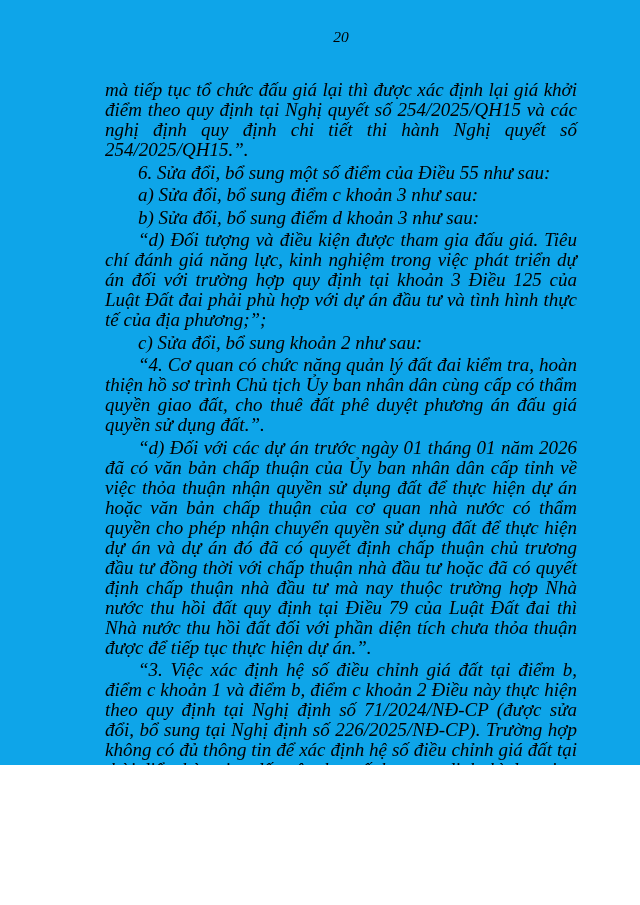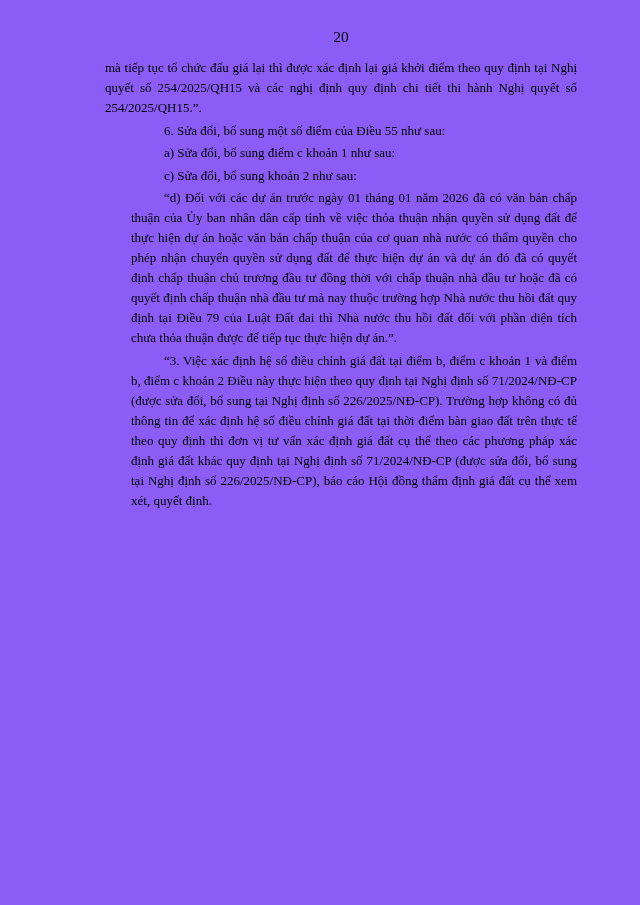--- a/index.html
+++ b/index.html
@@ -10,11 +10,12 @@
   .page {
     position: relative;
     width: 640px;
-    height: 905px;
-    background: #8b5cf6;
+    height: 765px;
+    background: #0ea5e9;
     overflow: hidden;
     font-family: "Liberation Serif", "DejaVu Serif", serif;
     color: #000000;
+    font-style: italic;
   }
   .page-number {
     position: absolute;

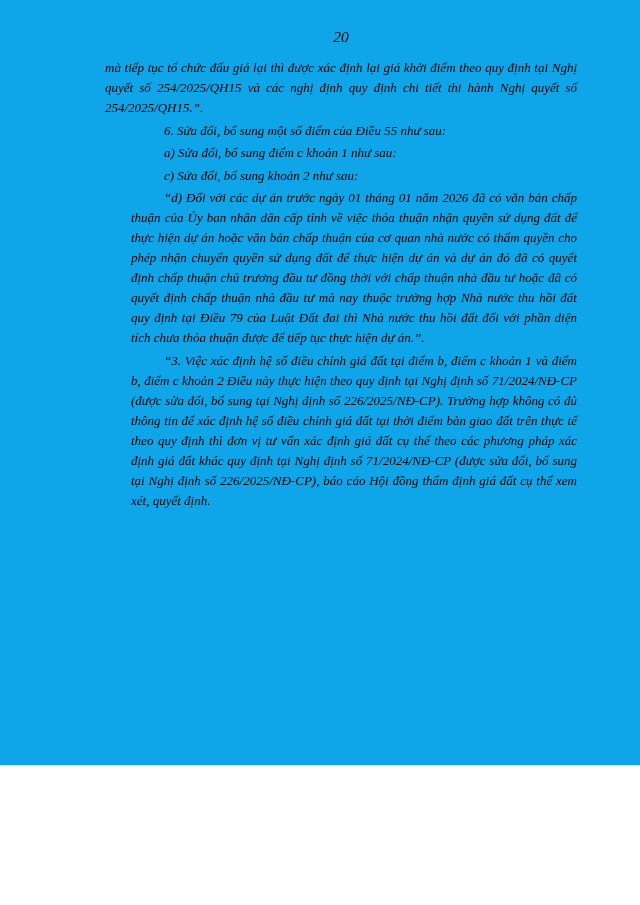--- a/index.html
+++ b/index.html
@@ -28,10 +28,10 @@
   }
   .content {
     position: absolute;
-    top: 58px;
+    top: 80px;
     left: 105px;
     width: 472px;
-    font-size: 13px;
+    font-size: 19px;
     line-height: 20px;
     text-align: justify;
   }

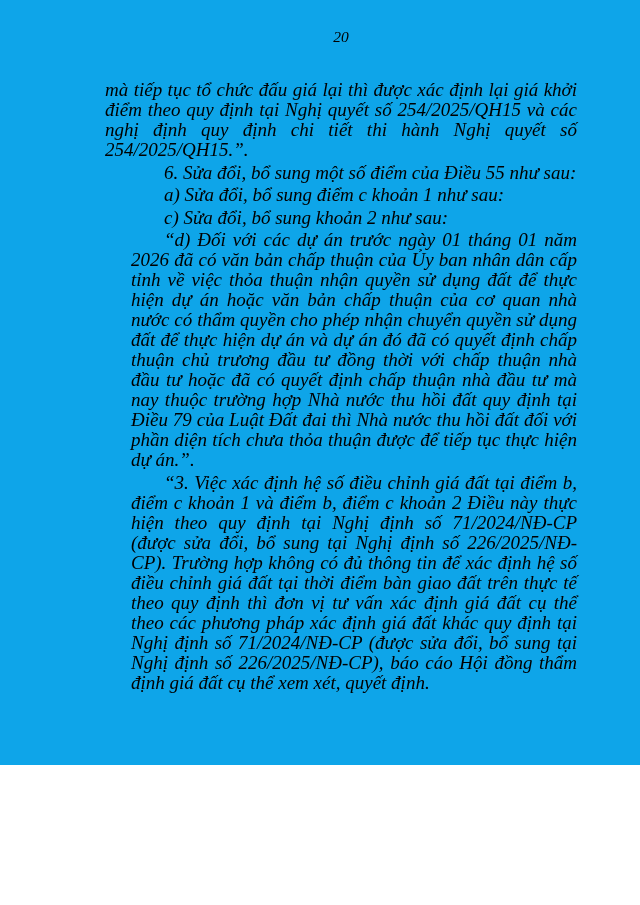--- a/index.html
+++ b/index.html
@@ -41,7 +41,6 @@
   }
   .content p.indent {
     text-indent: 33px;
-    margin-left: 26px;
   }
 </style>
 </head>

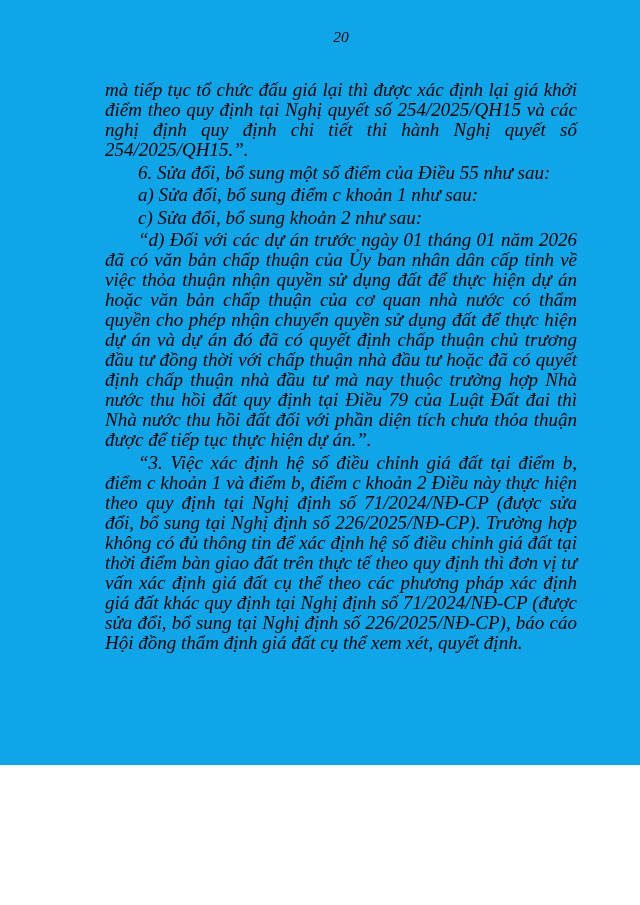--- a/index.html
+++ b/index.html
@@ -51,7 +51,7 @@
   <div class="content">
       <p>mà tiếp tục tổ chức đấu giá lại thì được xác định lại giá khởi điểm theo quy định tại Nghị quyết số 254/2025/QH15 và các nghị định quy định chi tiết thi hành Nghị quyết số 254/2025/QH15.”.</p>
       <p class="indent">6. Sửa đổi, bổ sung một số điểm của Điều 55 như sau:</p>
-      <p class="indent">a) Sửa đổi, bổ sung điểm c khoản 1 như sau:</p>
+      <p class="indent">a) Sửa đổi, bổ sung điểm c khoản 3 như sau:</p>
       <p class="indent">c) Sửa đổi, bổ sung khoản 2 như sau:</p>
       <p class="indent">“d) Đối với các dự án trước ngày 01 tháng 01 năm 2026 đã có văn bản chấp thuận của Ủy ban nhân dân cấp tỉnh về việc thỏa thuận nhận quyền sử dụng đất để thực hiện dự án hoặc văn bản chấp thuận của cơ quan nhà nước có thẩm quyền cho phép nhận chuyển quyền sử dụng đất để thực hiện dự án và dự án đó đã có quyết định chấp thuận chủ trương đầu tư đồng thời với chấp thuận nhà đầu tư hoặc đã có quyết định chấp thuận nhà đầu tư mà nay thuộc trường hợp Nhà nước thu hồi đất quy định tại Điều 79 của Luật Đất đai thì Nhà nước thu hồi đất đối với phần diện tích chưa thỏa thuận được để tiếp tục thực hiện dự án.”.</p>
       <p class="indent">“3. Việc xác định hệ số điều chỉnh giá đất tại điểm b, điểm c khoản 1 và điểm b, điểm c khoản 2 Điều này thực hiện theo quy định tại Nghị định số 71/2024/NĐ-CP (được sửa đổi, bổ sung tại Nghị định số 226/2025/NĐ-CP). Trường hợp không có đủ thông tin để xác định hệ số điều chỉnh giá đất tại thời điểm bàn giao đất trên thực tế theo quy định thì đơn vị tư vấn xác định giá đất cụ thể theo các phương pháp xác định giá đất khác quy định tại Nghị định số 71/2024/NĐ-CP (được sửa đổi, bổ sung tại Nghị định số 226/2025/NĐ-CP), báo cáo Hội đồng thẩm định giá đất cụ thể xem xét, quyết định.</p>

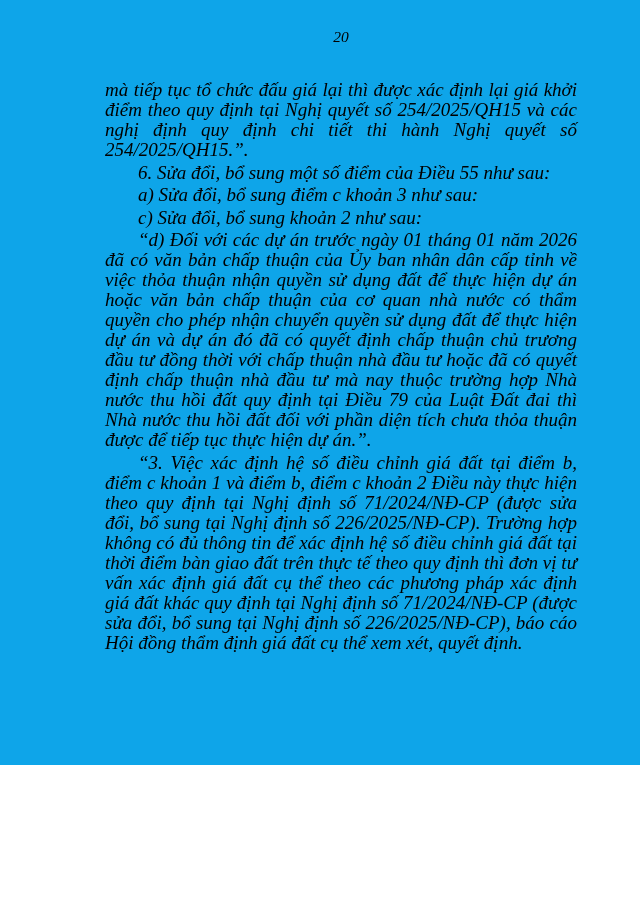--- a/index.html
+++ b/index.html
@@ -52,6 +52,7 @@
       <p>mà tiếp tục tổ chức đấu giá lại thì được xác định lại giá khởi điểm theo quy định tại Nghị quyết số 254/2025/QH15 và các nghị định quy định chi tiết thi hành Nghị quyết số 254/2025/QH15.”.</p>
       <p class="indent">6. Sửa đổi, bổ sung một số điểm của Điều 55 như sau:</p>
       <p class="indent">a) Sửa đổi, bổ sung điểm c khoản 3 như sau:</p>
+      <p class="indent">b) Sửa đổi, bổ sung điểm d khoản 3 như sau:</p>
       <p class="indent">c) Sửa đổi, bổ sung khoản 2 như sau:</p>
       <p class="indent">“d) Đối với các dự án trước ngày 01 tháng 01 năm 2026 đã có văn bản chấp thuận của Ủy ban nhân dân cấp tỉnh về việc thỏa thuận nhận quyền sử dụng đất để thực hiện dự án hoặc văn bản chấp thuận của cơ quan nhà nước có thẩm quyền cho phép nhận chuyển quyền sử dụng đất để thực hiện dự án và dự án đó đã có quyết định chấp thuận chủ trương đầu tư đồng thời với chấp thuận nhà đầu tư hoặc đã có quyết định chấp thuận nhà đầu tư mà nay thuộc trường hợp Nhà nước thu hồi đất quy định tại Điều 79 của Luật Đất đai thì Nhà nước thu hồi đất đối với phần diện tích chưa thỏa thuận được để tiếp tục thực hiện dự án.”.</p>
       <p class="indent">“3. Việc xác định hệ số điều chỉnh giá đất tại điểm b, điểm c khoản 1 và điểm b, điểm c khoản 2 Điều này thực hiện theo quy định tại Nghị định số 71/2024/NĐ-CP (được sửa đổi, bổ sung tại Nghị định số 226/2025/NĐ-CP). Trường hợp không có đủ thông tin để xác định hệ số điều chỉnh giá đất tại thời điểm bàn giao đất trên thực tế theo quy định thì đơn vị tư vấn xác định giá đất cụ thể theo các phương pháp xác định giá đất khác quy định tại Nghị định số 71/2024/NĐ-CP (được sửa đổi, bổ sung tại Nghị định số 226/2025/NĐ-CP), báo cáo Hội đồng thẩm định giá đất cụ thể xem xét, quyết định.</p>

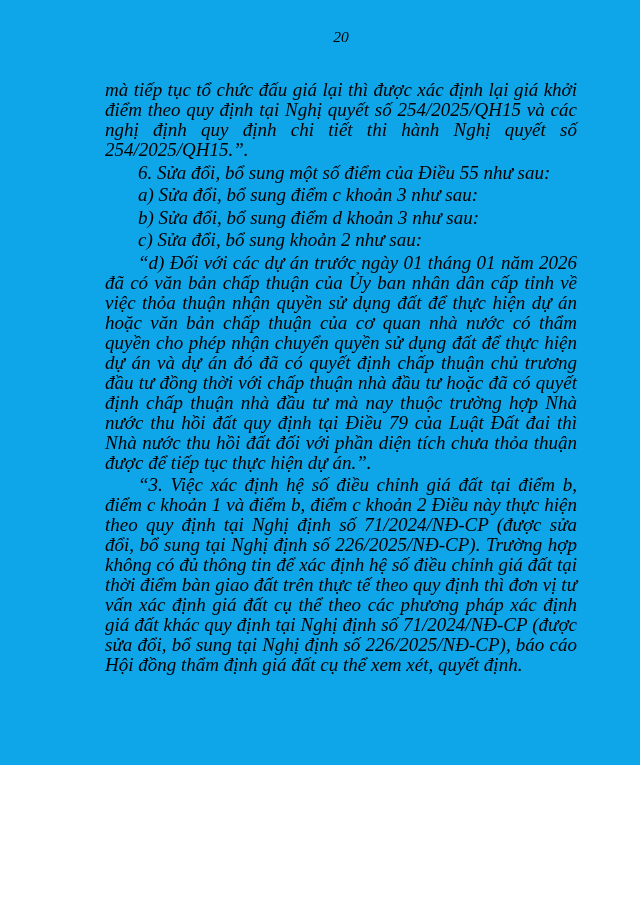--- a/index.html
+++ b/index.html
@@ -53,6 +53,7 @@
       <p class="indent">6. Sửa đổi, bổ sung một số điểm của Điều 55 như sau:</p>
       <p class="indent">a) Sửa đổi, bổ sung điểm c khoản 3 như sau:</p>
       <p class="indent">b) Sửa đổi, bổ sung điểm d khoản 3 như sau:</p>
+      <p class="indent">“d) Đối tượng và điều kiện được tham gia đấu giá. Tiêu chí đánh giá năng lực, kinh nghiệm trong việc phát triển dự án đối với trường hợp quy định tại khoản 3 Điều 125 của Luật Đất đai phải phù hợp với dự án đầu tư và tình hình thực tế của địa phương;”;</p>
       <p class="indent">c) Sửa đổi, bổ sung khoản 2 như sau:</p>
       <p class="indent">“d) Đối với các dự án trước ngày 01 tháng 01 năm 2026 đã có văn bản chấp thuận của Ủy ban nhân dân cấp tỉnh về việc thỏa thuận nhận quyền sử dụng đất để thực hiện dự án hoặc văn bản chấp thuận của cơ quan nhà nước có thẩm quyền cho phép nhận chuyển quyền sử dụng đất để thực hiện dự án và dự án đó đã có quyết định chấp thuận chủ trương đầu tư đồng thời với chấp thuận nhà đầu tư hoặc đã có quyết định chấp thuận nhà đầu tư mà nay thuộc trường hợp Nhà nước thu hồi đất quy định tại Điều 79 của Luật Đất đai thì Nhà nước thu hồi đất đối với phần diện tích chưa thỏa thuận được để tiếp tục thực hiện dự án.”.</p>
       <p class="indent">“3. Việc xác định hệ số điều chỉnh giá đất tại điểm b, điểm c khoản 1 và điểm b, điểm c khoản 2 Điều này thực hiện theo quy định tại Nghị định số 71/2024/NĐ-CP (được sửa đổi, bổ sung tại Nghị định số 226/2025/NĐ-CP). Trường hợp không có đủ thông tin để xác định hệ số điều chỉnh giá đất tại thời điểm bàn giao đất trên thực tế theo quy định thì đơn vị tư vấn xác định giá đất cụ thể theo các phương pháp xác định giá đất khác quy định tại Nghị định số 71/2024/NĐ-CP (được sửa đổi, bổ sung tại Nghị định số 226/2025/NĐ-CP), báo cáo Hội đồng thẩm định giá đất cụ thể xem xét, quyết định.</p>

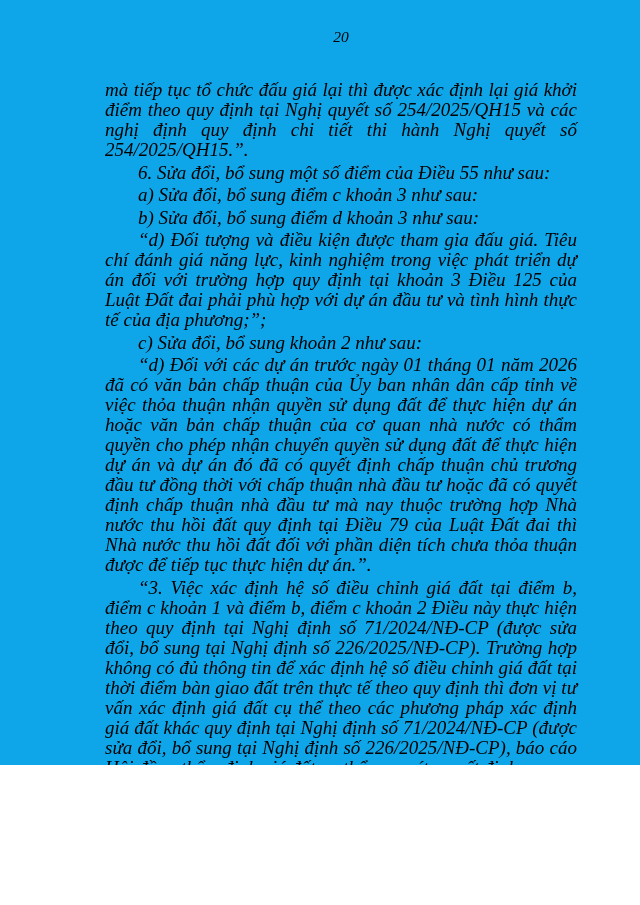--- a/index.html
+++ b/index.html
@@ -55,6 +55,7 @@
       <p class="indent">b) Sửa đổi, bổ sung điểm d khoản 3 như sau:</p>
       <p class="indent">“d) Đối tượng và điều kiện được tham gia đấu giá. Tiêu chí đánh giá năng lực, kinh nghiệm trong việc phát triển dự án đối với trường hợp quy định tại khoản 3 Điều 125 của Luật Đất đai phải phù hợp với dự án đầu tư và tình hình thực tế của địa phương;”;</p>
       <p class="indent">c) Sửa đổi, bổ sung khoản 2 như sau:</p>
+      <p class="indent">“4. Cơ quan có chức năng quản lý đất đai kiểm tra, hoàn thiện hồ sơ trình Chủ tịch Ủy ban nhân dân cùng cấp có thẩm quyền giao đất, cho thuê đất phê duyệt phương án đấu giá quyền sử dụng đất.”.</p>
       <p class="indent">“d) Đối với các dự án trước ngày 01 tháng 01 năm 2026 đã có văn bản chấp thuận của Ủy ban nhân dân cấp tỉnh về việc thỏa thuận nhận quyền sử dụng đất để thực hiện dự án hoặc văn bản chấp thuận của cơ quan nhà nước có thẩm quyền cho phép nhận chuyển quyền sử dụng đất để thực hiện dự án và dự án đó đã có quyết định chấp thuận chủ trương đầu tư đồng thời với chấp thuận nhà đầu tư hoặc đã có quyết định chấp thuận nhà đầu tư mà nay thuộc trường hợp Nhà nước thu hồi đất quy định tại Điều 79 của Luật Đất đai thì Nhà nước thu hồi đất đối với phần diện tích chưa thỏa thuận được để tiếp tục thực hiện dự án.”.</p>
       <p class="indent">“3. Việc xác định hệ số điều chỉnh giá đất tại điểm b, điểm c khoản 1 và điểm b, điểm c khoản 2 Điều này thực hiện theo quy định tại Nghị định số 71/2024/NĐ-CP (được sửa đổi, bổ sung tại Nghị định số 226/2025/NĐ-CP). Trường hợp không có đủ thông tin để xác định hệ số điều chỉnh giá đất tại thời điểm bàn giao đất trên thực tế theo quy định thì đơn vị tư vấn xác định giá đất cụ thể theo các phương pháp xác định giá đất khác quy định tại Nghị định số 71/2024/NĐ-CP (được sửa đổi, bổ sung tại Nghị định số 226/2025/NĐ-CP), báo cáo Hội đồng thẩm định giá đất cụ thể xem xét, quyết định.</p>
     </div>

